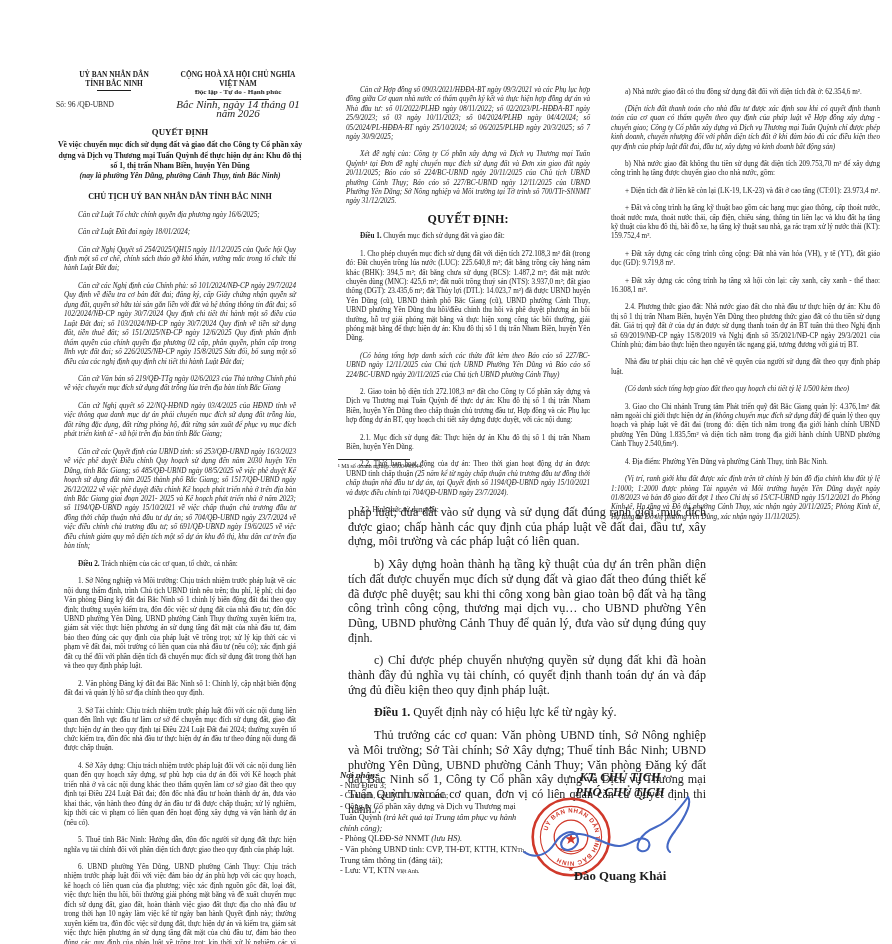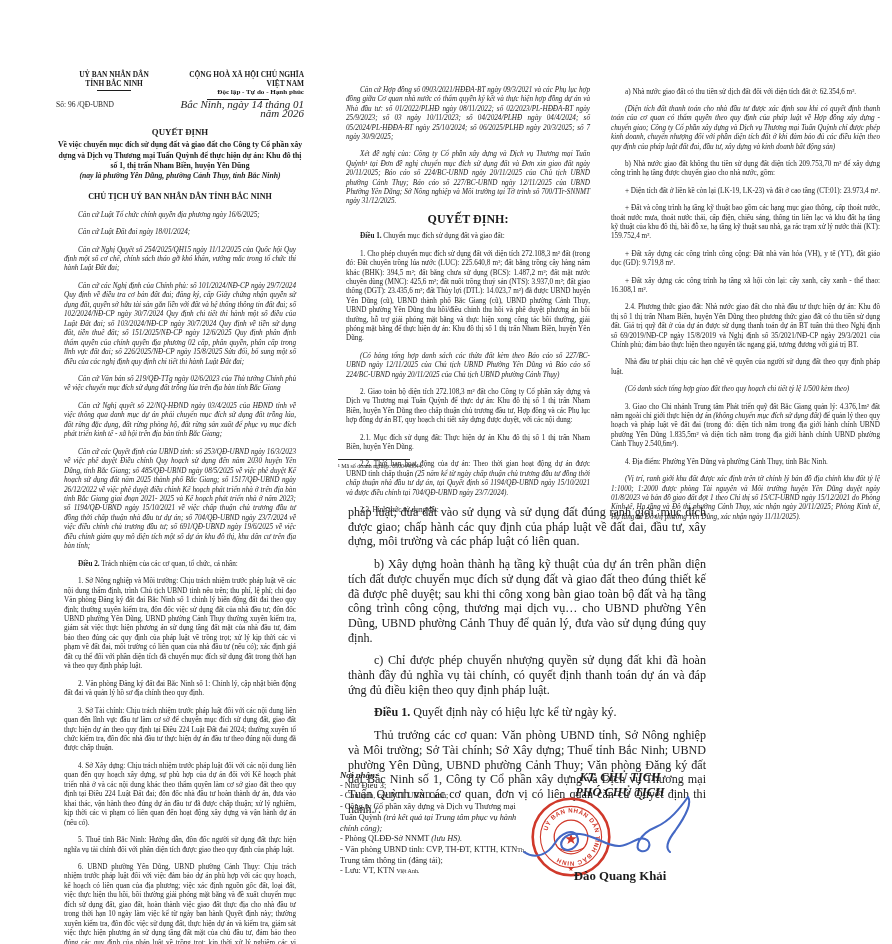--- a/index.html
+++ b/index.html
@@ -18,7 +18,7 @@
   #page1{left:56px;top:70px;width:248px;font-size:7.2px;line-height:9.45px;}
   #page1 .hdr{display:flex;font-family:Liberation Serif, serif;}
   #page1 .hdr-left{width:116px;text-align:center;}
-  #page1 .hdr-right{flex:1;text-align:right;}
+  #page1 .hdr-right{flex:1;text-align:center;}
   .org-line{font-weight:bold;font-size:7.4px;line-height:9px;}
   .nat-line{font-weight:bold;font-size:7.4px;line-height:9px;}
   .motto-line{font-weight:bold;font-size:7.1px;line-height:9px;}

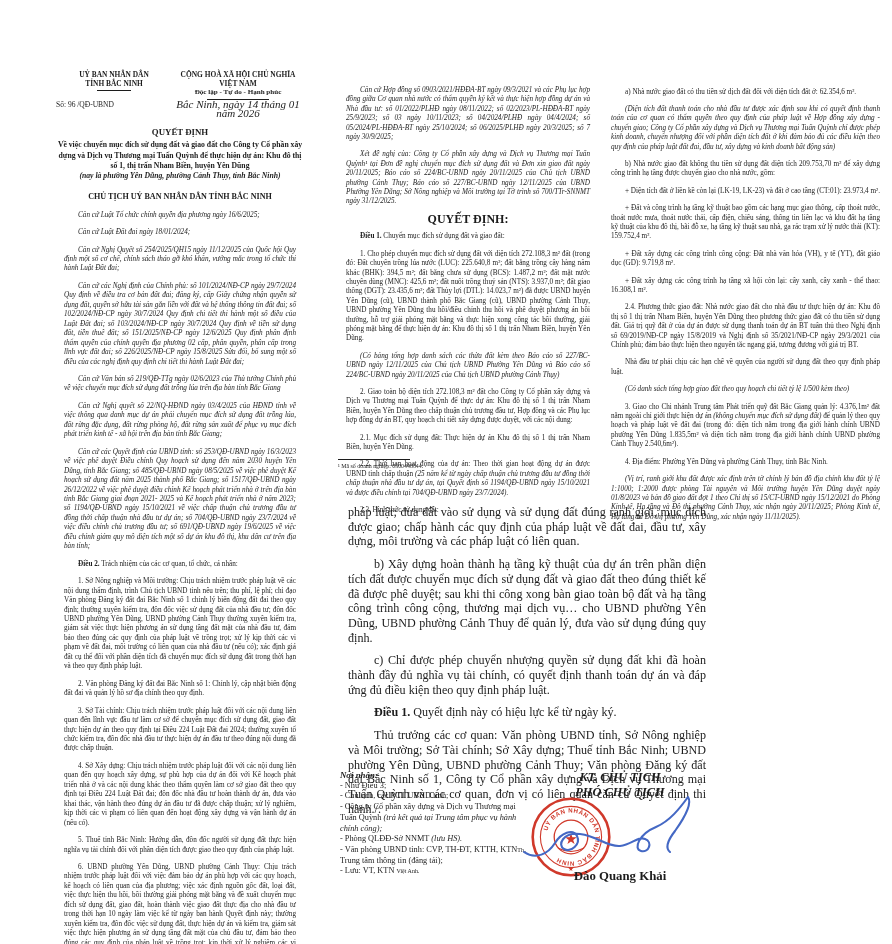--- a/index.html
+++ b/index.html
@@ -129,7 +129,7 @@
 
 <div class="page" id="page3">
   <div>
-      <p class="para ind"><span class="run ">a) Nhà nước giao đất có thu tiền sử dịch đất đối với diện tích đất ở: 62.354,6 m².</span></p>
+      <p class="para ind"><span class="run ">a) Nhà nước giao đất có thu đồng sử dụng đất đối với diện tích đất ở: 62.354,6 m².</span></p>
       <p class="para ind"><span class="run i">(Diện tích đất thanh toán cho nhà đầu tư được xác định sau khi có quyết định thanh toán của cơ quan có thẩm quyền theo quy định của pháp luật về Hợp đồng xây dựng - chuyển giao; Công ty Cổ phần xây dựng và Dịch vụ Thương mại Tuấn Quỳnh chỉ được phép kinh doanh, chuyển nhượng đối với phần diện tích đất ở khi đảm bảo đủ các điều kiện theo quy định của pháp luật đất đai, đầu tư, xây dựng và kinh doanh bất động sản)</span></p>
       <p class="para ind"><span class="run ">b) Nhà nước giao đất không thu tiền sử dụng đất diện tích 209.753,70 m² để xây dựng công trình hạ tầng được chuyển giao cho nhà nước, gồm:</span></p>
       <p class="para ind"><span class="run ">+ Diện tích đất ở liền kề còn lại (LK-19, LK-23) và đất ở cao tầng (CT:01): 23.973,4 m².</span></p>

